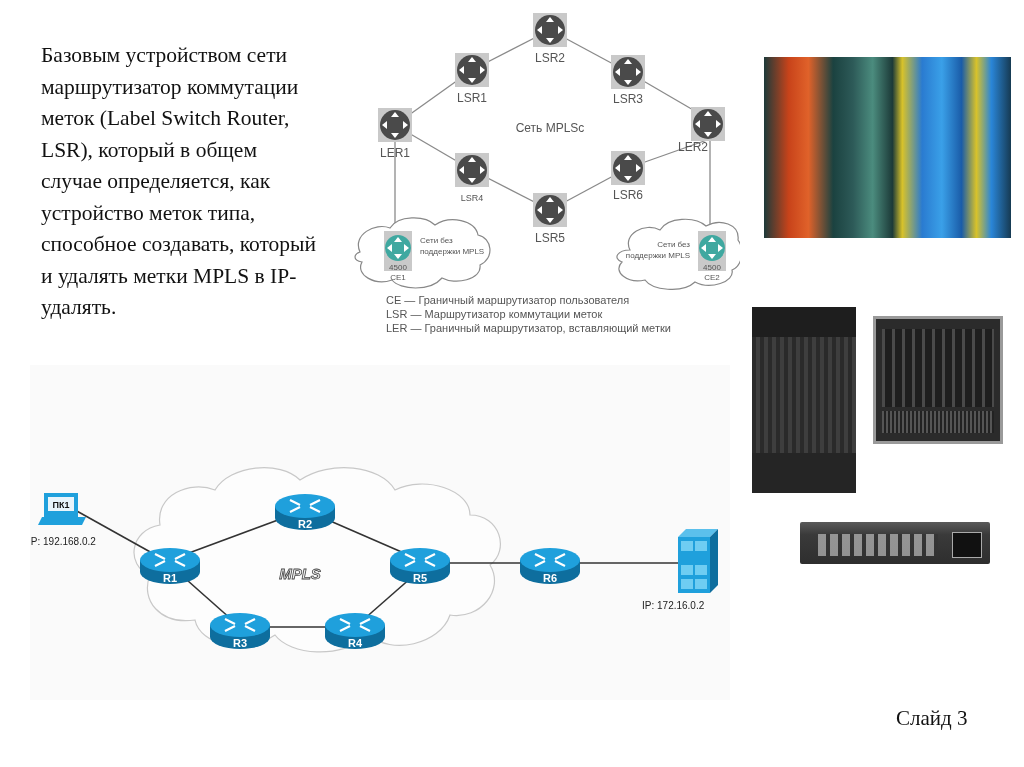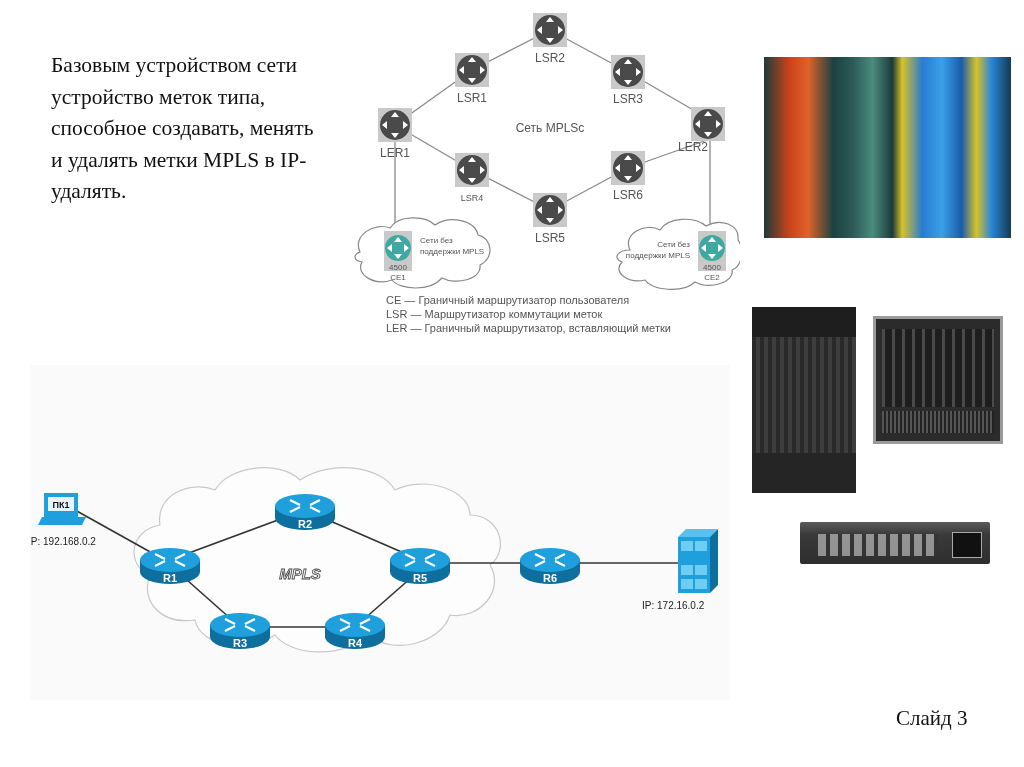--- a/index.html
+++ b/index.html
@@ -4,7 +4,7 @@
   <style>
     html, body { margin:0; padding:0; }
     body { width:1024px; height:767px; background:#ffffff; position:relative; overflow:hidden; font-family:"Liberation Serif", serif; }
-    .main-text { position:absolute; left:37px; top:36px; width:320px; font-size:21.5px; line-height:31.5px; color:#111; margin:14px; }
+    .main-text { position:absolute; left:37px; top:36px; width:320px; font-size:21.5px; line-height:31.5px; color:#111; margin:4px; }
     .main-text span { display:block; white-space:nowrap; }
     .slide-num { position:absolute; left:896px; top:706px; font-size:21px; color:#111; }
     .d1 { position:absolute; left:350px; top:10px; width:390px; height:335px; }

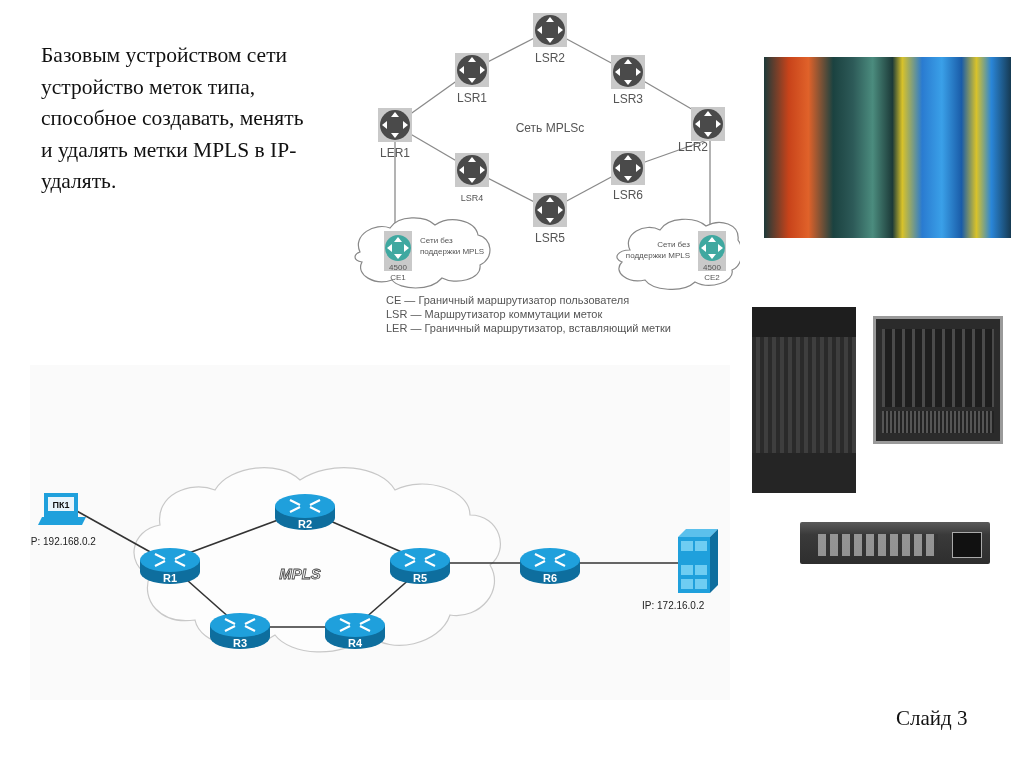--- a/index.html
+++ b/index.html
@@ -17,6 +17,7 @@
 
 <div class="main-text">
   <span>Базовым устройством сети</span>
+  <span>маршрутизатор коммутации</span>
   <span>устройство меток типа,</span>
   <span>способное создавать, менять</span>
   <span>и удалять метки MPLS в IP-</span>

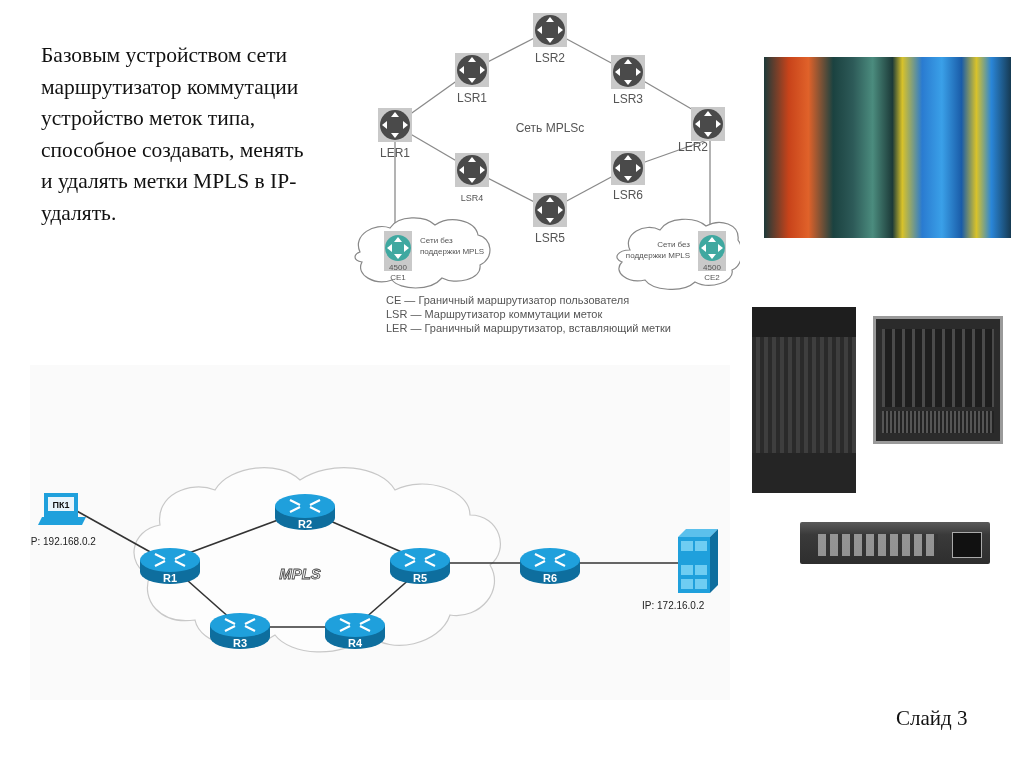--- a/index.html
+++ b/index.html
@@ -18,6 +18,7 @@
 <div class="main-text">
   <span>Базовым устройством сети</span>
   <span>маршрутизатор коммутации</span>
+  <span>меток (Label Switch Router,</span>
   <span>устройство меток типа,</span>
   <span>способное создавать, менять</span>
   <span>и удалять метки MPLS в IP-</span>

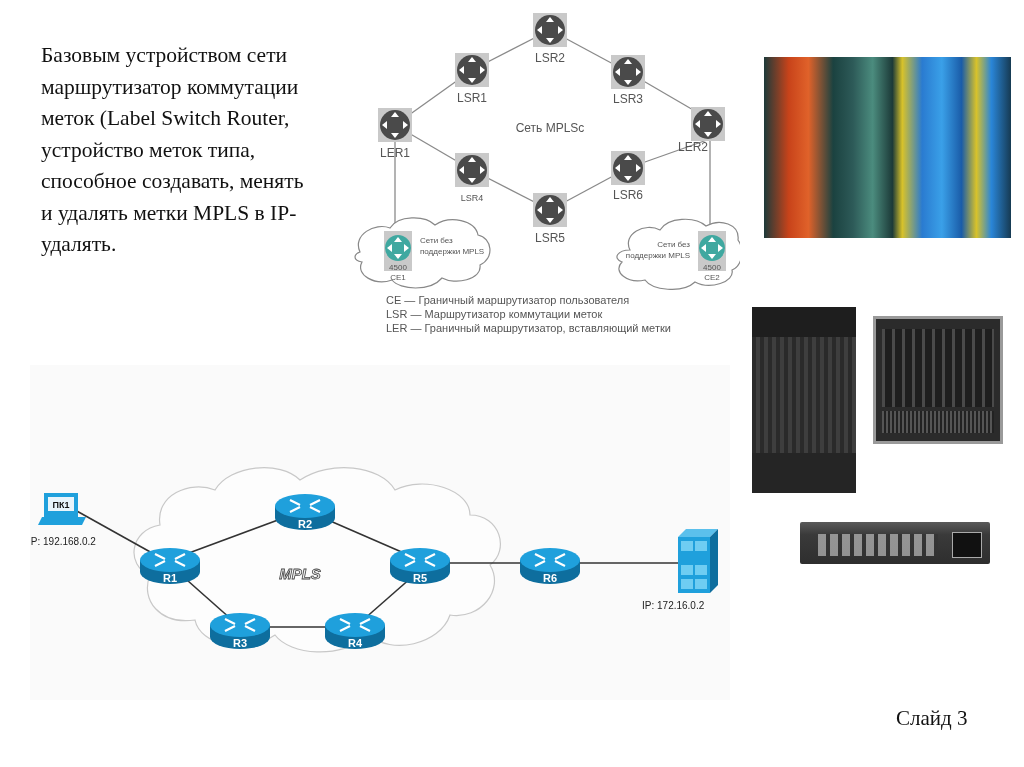--- a/index.html
+++ b/index.html
@@ -19,6 +19,7 @@
   <span>Базовым устройством сети</span>
   <span>маршрутизатор коммутации</span>
   <span>меток (Label Switch Router,</span>
+  <span>LSR), который в общем</span>
   <span>устройство меток типа,</span>
   <span>способное создавать, менять</span>
   <span>и удалять метки MPLS в IP-</span>

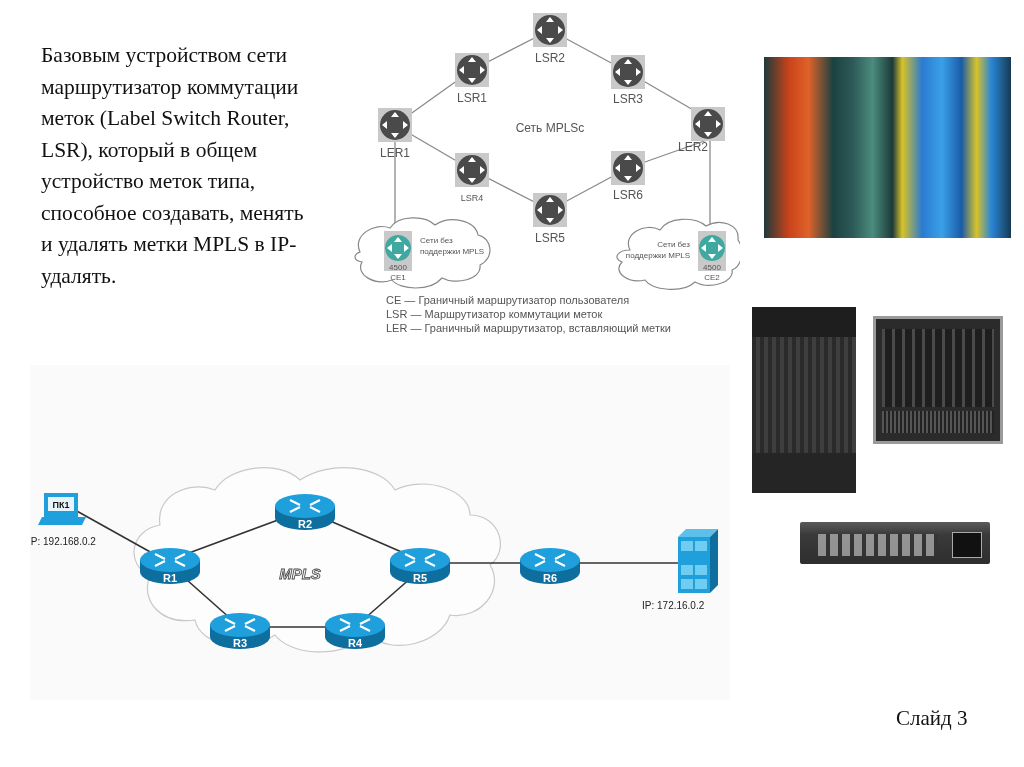--- a/index.html
+++ b/index.html
@@ -20,6 +20,7 @@
   <span>маршрутизатор коммутации</span>
   <span>меток (Label Switch Router,</span>
   <span>LSR), который в общем</span>
+  <span>случае определяется, как</span>
   <span>устройство меток типа,</span>
   <span>способное создавать, менять</span>
   <span>и удалять метки MPLS в IP-</span>

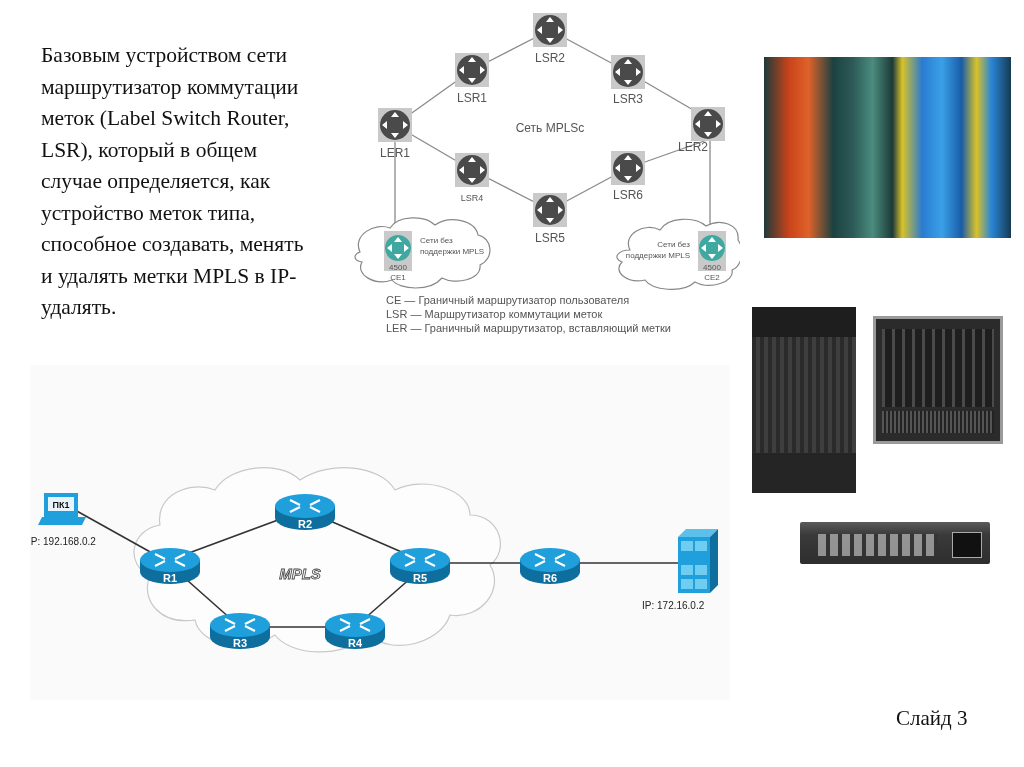--- a/index.html
+++ b/index.html
@@ -22,7 +22,7 @@
   <span>LSR), который в общем</span>
   <span>случае определяется, как</span>
   <span>устройство меток типа,</span>
-  <span>способное создавать, менять</span>
+  <span>способное создавать, который</span>
   <span>и удалять метки MPLS в IP-</span>
   <span>удалять.</span>
 </div>

